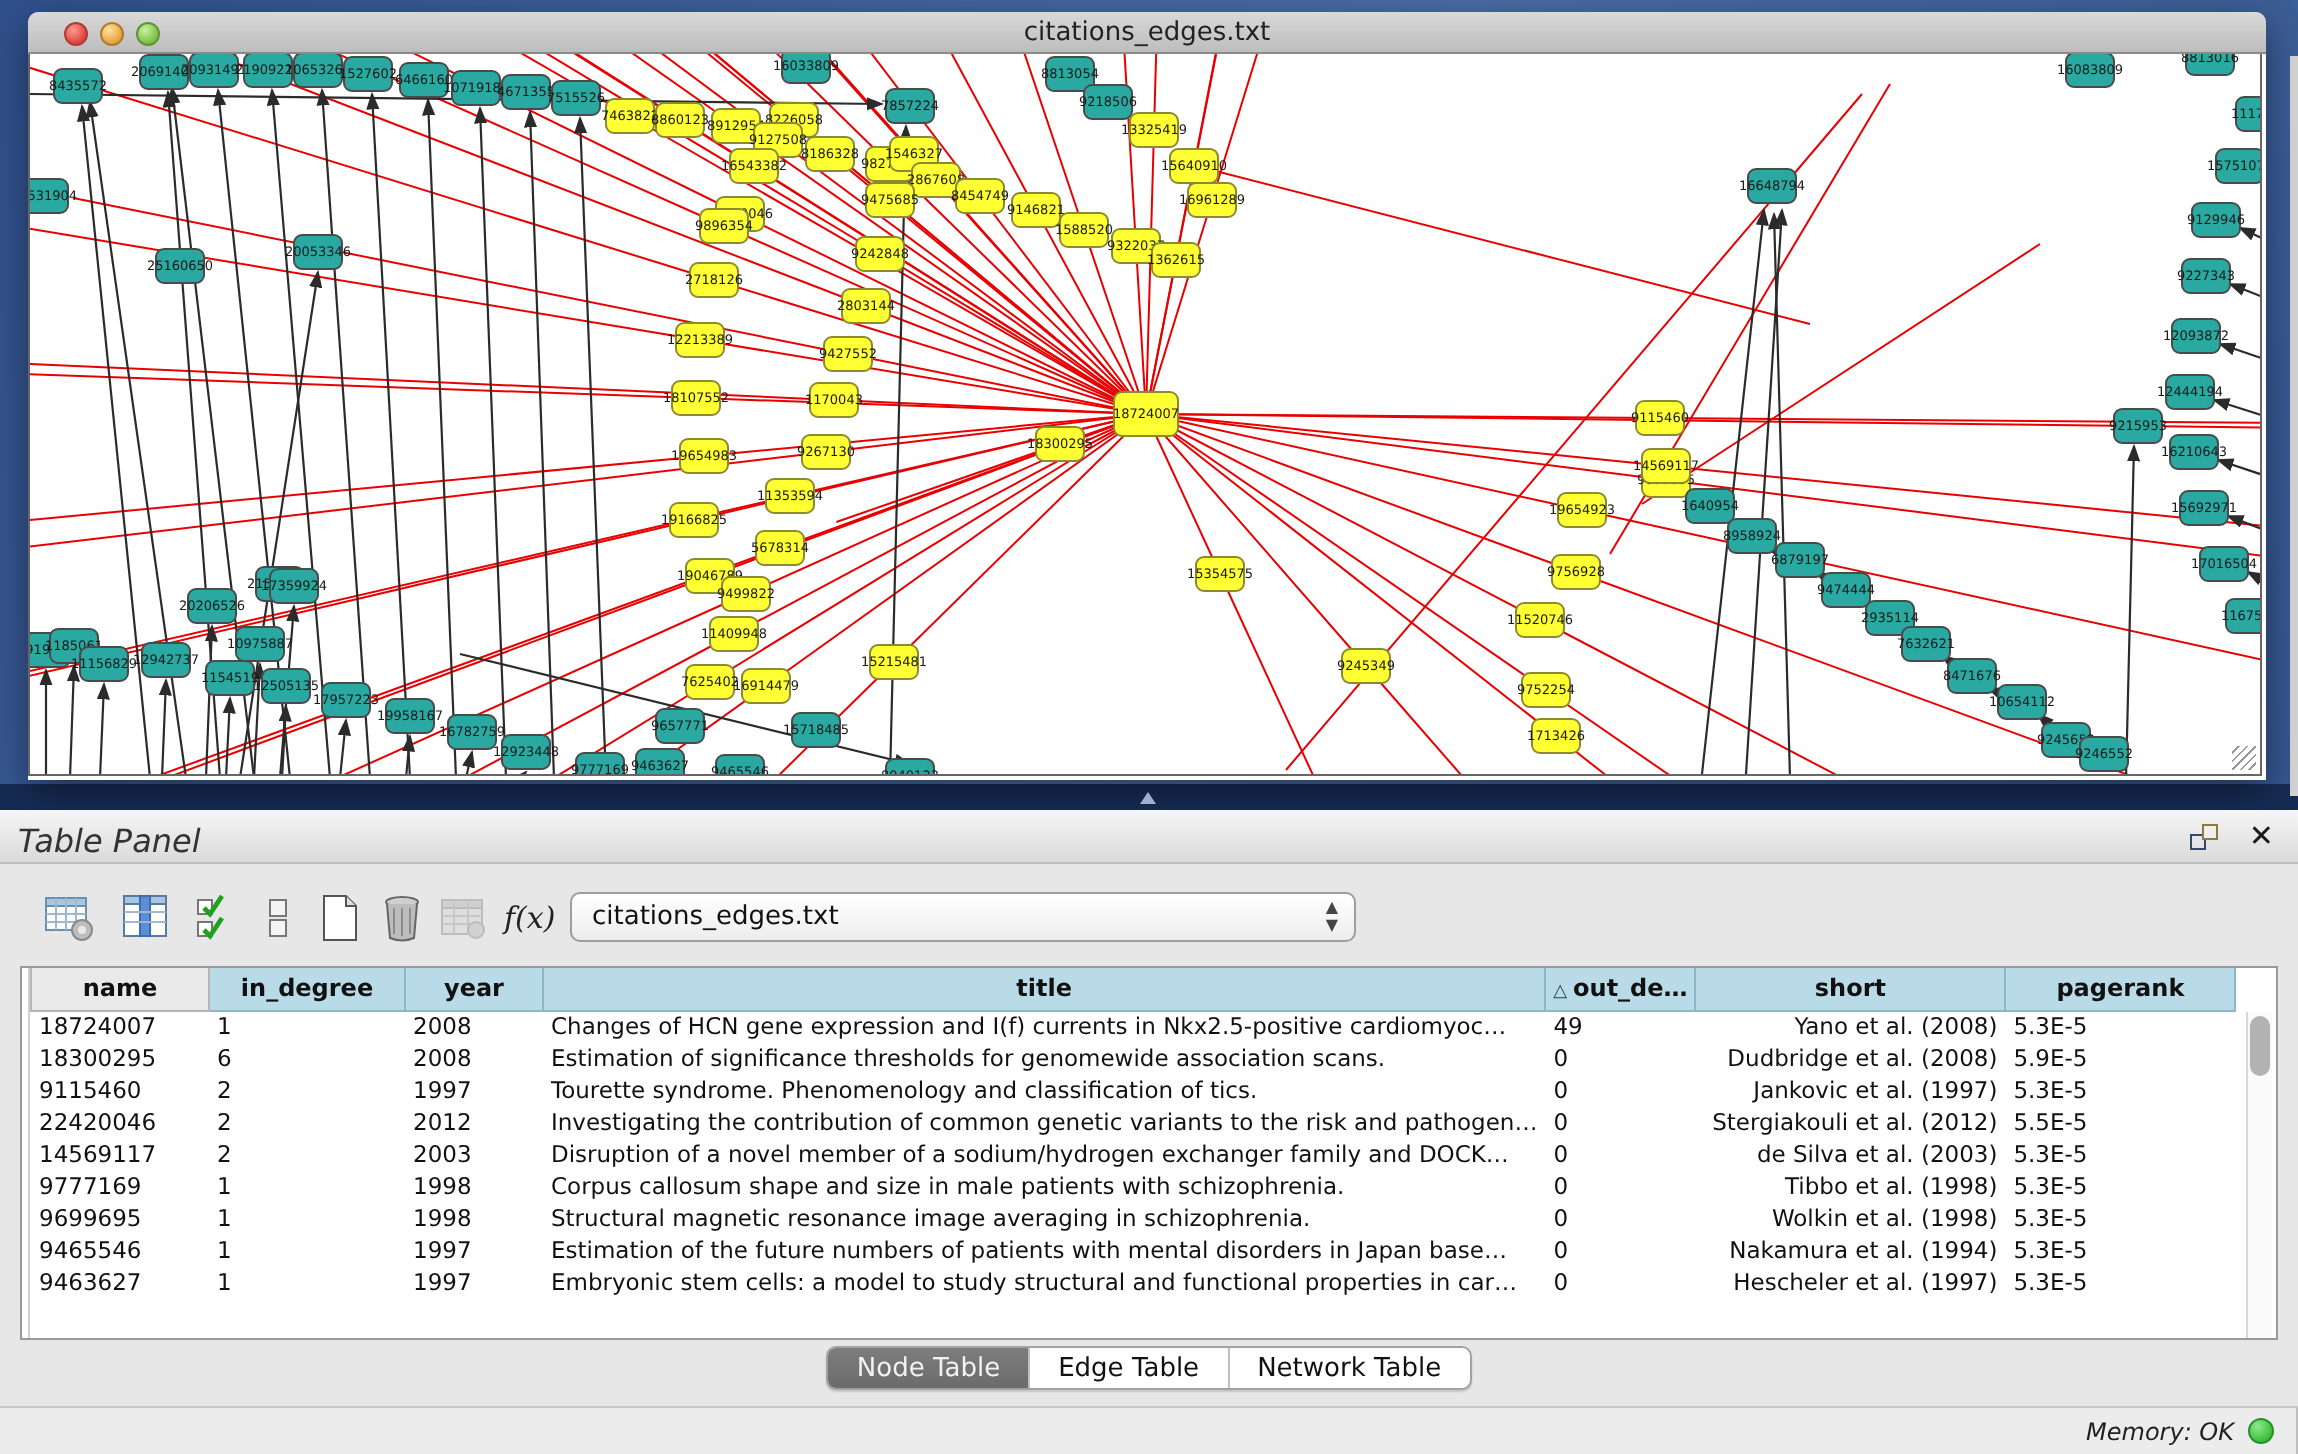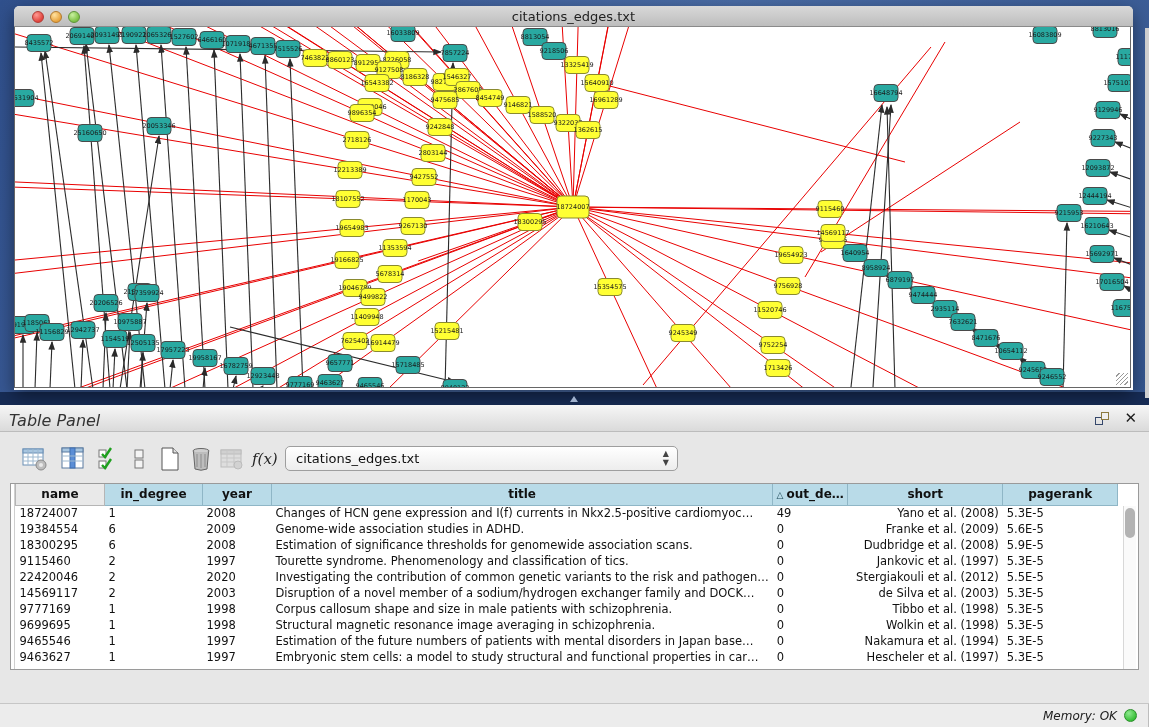--- a/index.html
+++ b/index.html
@@ -816,15 +816,6 @@
               <td>5.3E-5</td>
             </tr>
             <tr>
-              <td>19384554</td>
-              <td>6</td>
-              <td>2009</td>
-              <td>Genome-wide association studies in ADHD.</td>
-              <td>0</td>
-              <td class="center">Franke et al. (2009)</td>
-              <td>5.6E-5</td>
-            </tr>
-            <tr>
               <td>18300295</td>
               <td>6</td>
               <td>2008</td>

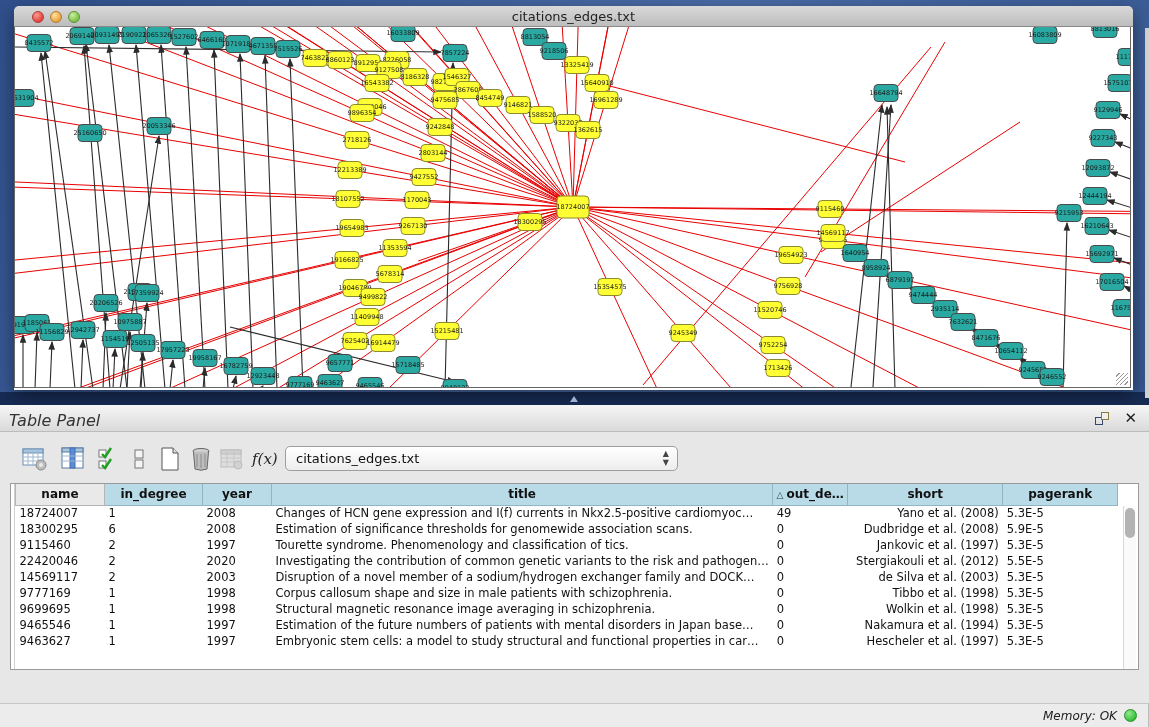--- a/index.html
+++ b/index.html
@@ -836,7 +836,7 @@
             <tr>
               <td>22420046</td>
               <td>2</td>
-              <td>2020</td>
+              <td>2012</td>
               <td>Investigating the contribution of common genetic variants to the risk and pathogen…</td>
               <td>0</td>
               <td class="center">Stergiakouli et al. (2012)</td>

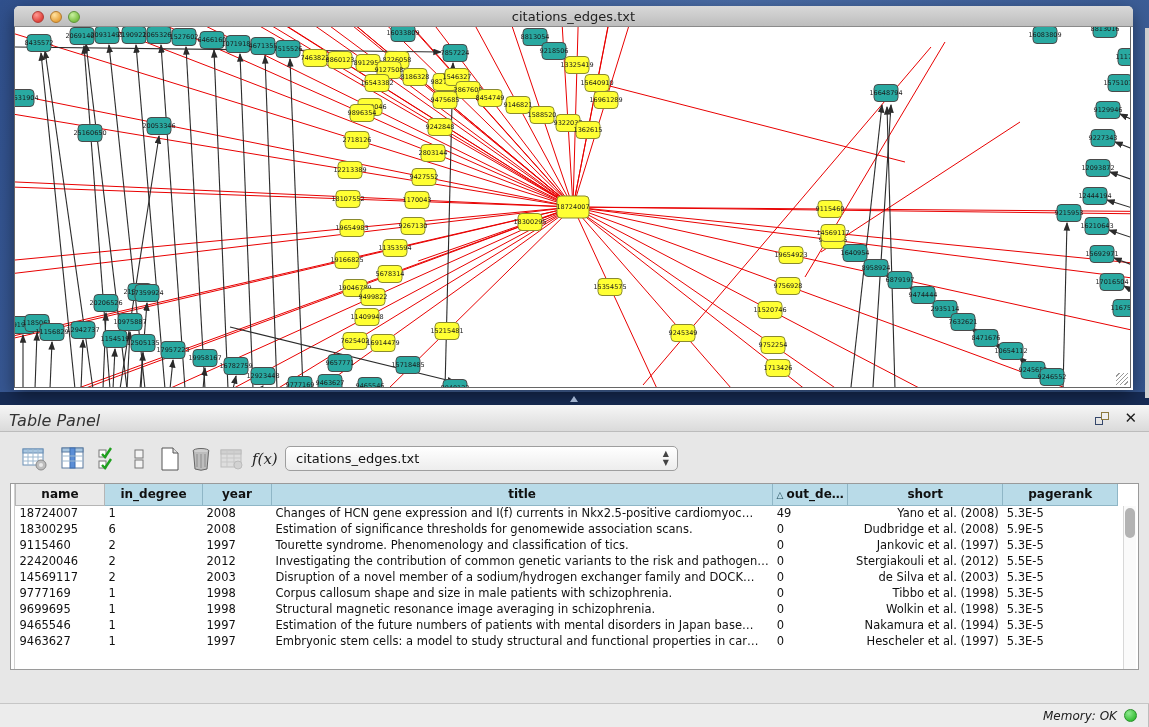--- a/index.html
+++ b/index.html
@@ -894,6 +894,13 @@
         </div>
     </div>
 
+    <div id="table-tabs">
+      <span class="seg-wrap">
+        <span class="seg selected">Node Table</span>
+        <span class="seg">Edge Table</span>
+        <span class="seg">Network Table</span>
+      </span>
+    </div>
   </div>
 
   <div id="status-bar">

